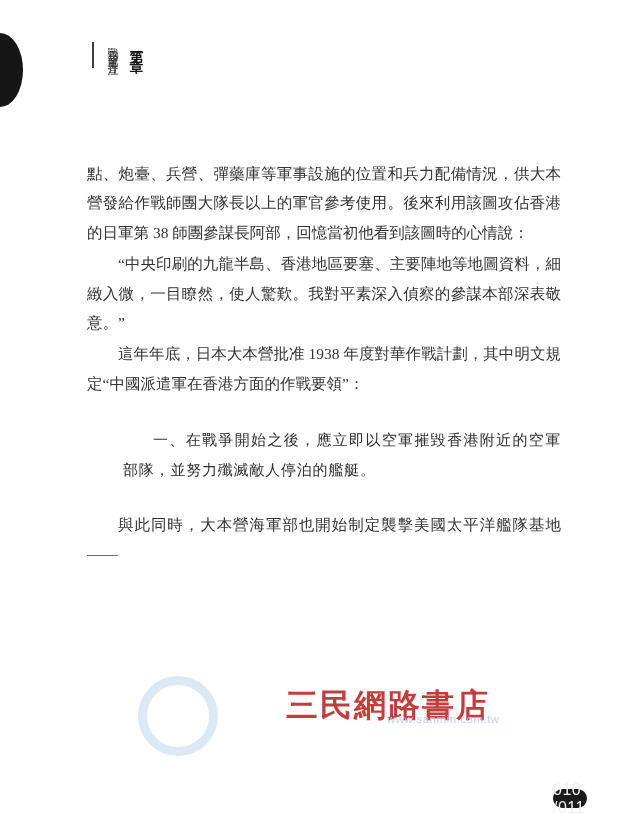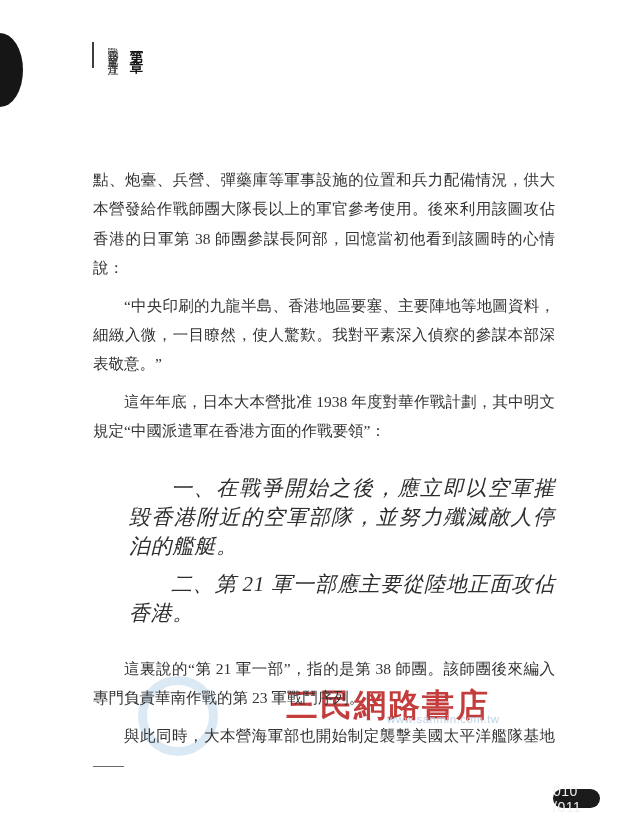--- a/index.html
+++ b/index.html
@@ -88,7 +88,7 @@
     text-align: justify;
     text-justify: inter-character;
   }
-  .article p { margin: 8px; padding: 0; }
+  .article p { margin: 2px; padding: 0; }
   .para-indent { text-indent: 2em; }
   .quote-block { margin: 28px 0 25px 0; padding-left: 36px; }
   .quote-para {

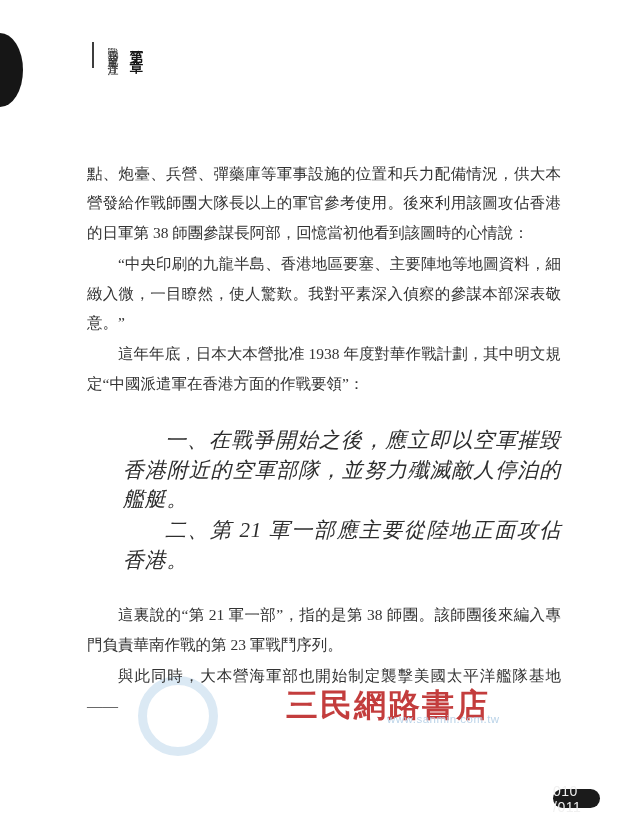--- a/index.html
+++ b/index.html
@@ -92,8 +92,7 @@
   .para-indent { text-indent: 2em; }
   .quote-block { margin: 28px 0 25px 0; padding-left: 36px; }
   .quote-para {
-    font-style: italic;
-    font-size: 21px;
+    font-size: 15px;
     letter-spacing: 0.8px;
     text-indent: 2em;
     color: #2e2e2e;

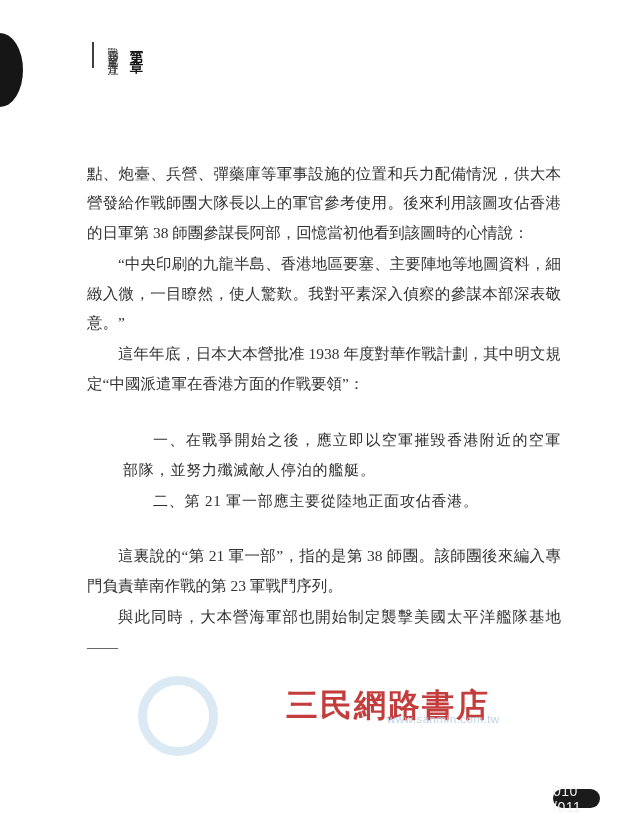--- a/index.html
+++ b/index.html
@@ -139,7 +139,6 @@
 
     <div class="quote-block">
       <p class="quote-para">一、在戰爭開始之後，應立即以空軍摧毀香港附近的空軍部隊，並努力殲滅敵人停泊的艦艇。</p>
-      <p class="quote-para">二、第 21 軍一部應主要從陸地正面攻佔香港。</p>
     </div>
 
     <p class="para-indent">這裏說的“第 21 軍一部”，指的是第 38 師團。該師團後來編入專門負責華南作戰的第 23 軍戰鬥序列。</p>

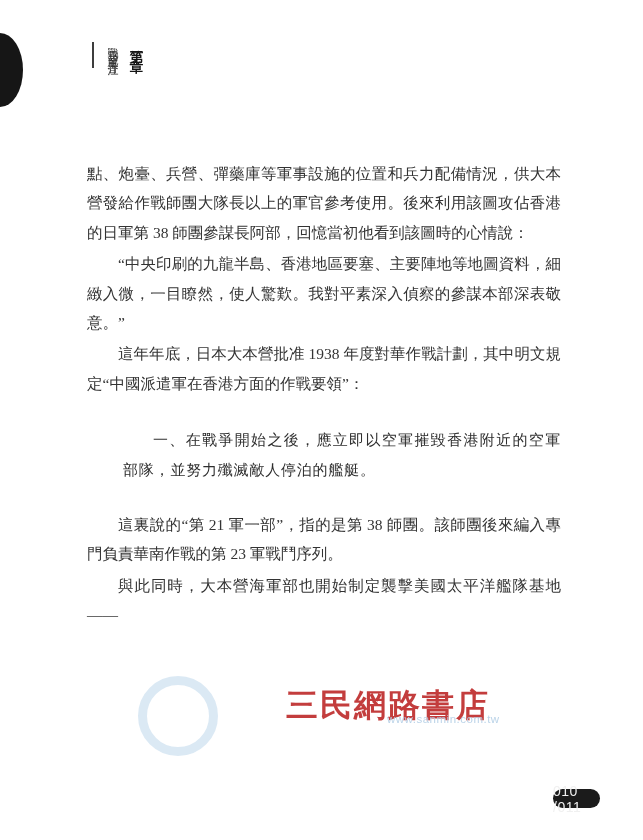--- a/index.html
+++ b/index.html
@@ -141,7 +141,6 @@
       <p class="quote-para">一、在戰爭開始之後，應立即以空軍摧毀香港附近的空軍部隊，並努力殲滅敵人停泊的艦艇。</p>
     </div>
 
-    <p class="para-indent">這裏說的“第 21 軍一部”，指的是第 38 師團。該師團後來編入專門負責華南作戰的第 23 軍戰鬥序列。</p>
     <p class="para-indent">與此同時，大本營海軍部也開始制定襲擊美國太平洋艦隊基地 ——</p>
   </div>
 

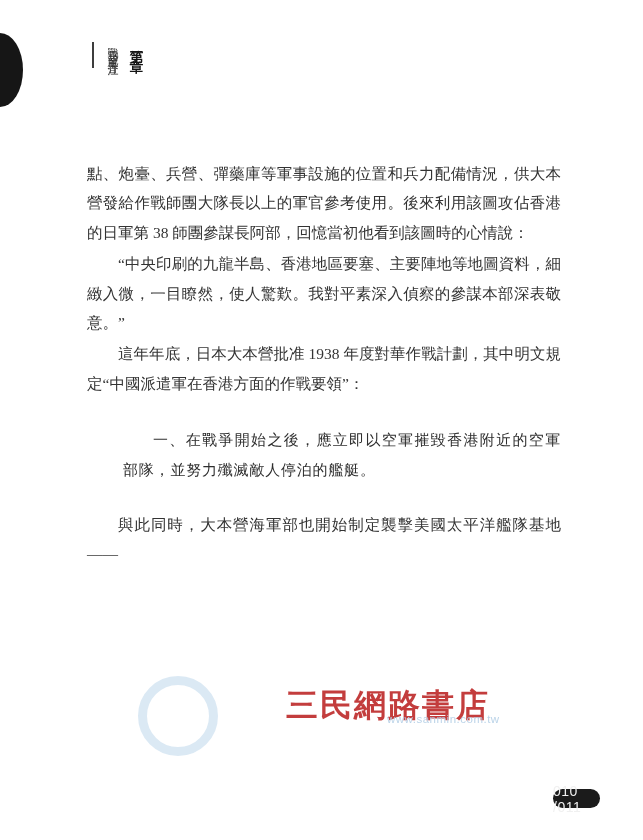--- a/index.html
+++ b/index.html
@@ -102,12 +102,12 @@
   .page-pill {
     position: absolute;
     left: 553px; top: 789px;
-    width: 47px; height: 19px;
+    width: 34px; height: 19px;
     background: #1b1b1b;
     border-radius: 10px;
     color: #f0f0f0;
     font-family: "Liberation Sans", sans-serif;
-    font-size: 14px;
+    font-size: 16px;
     letter-spacing: 0.5px;
     display: flex;
     align-items: center;

